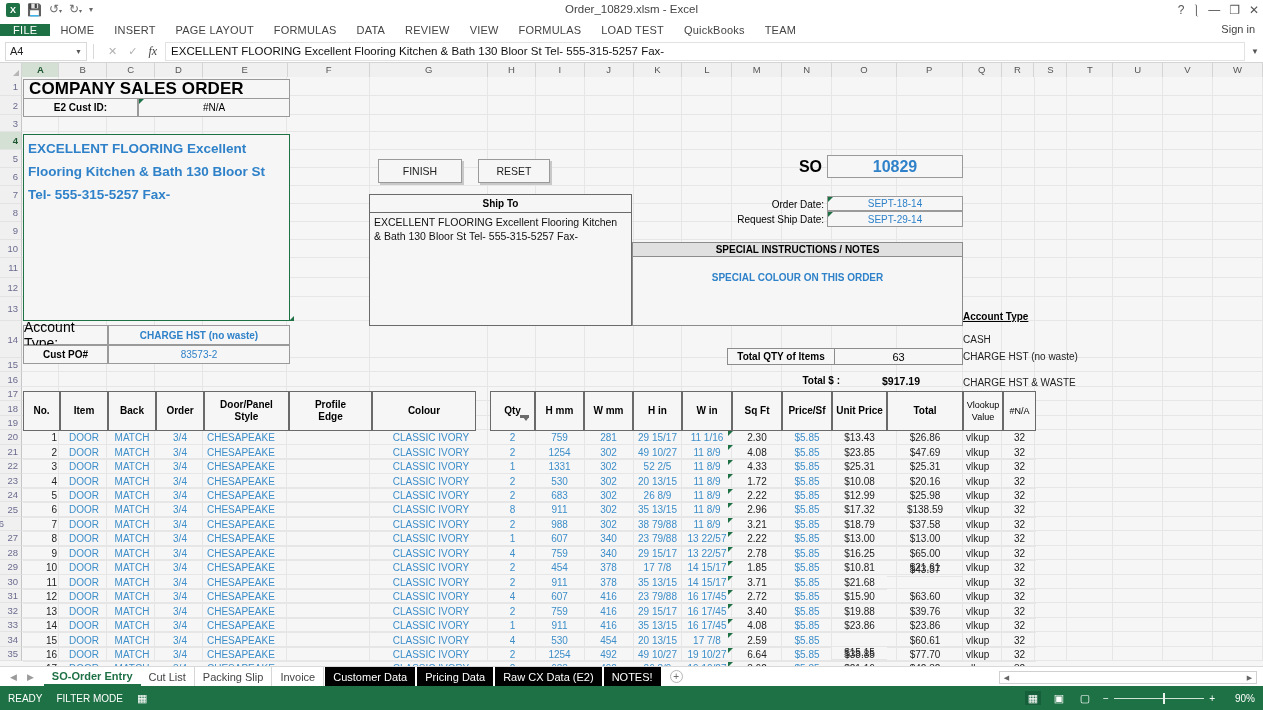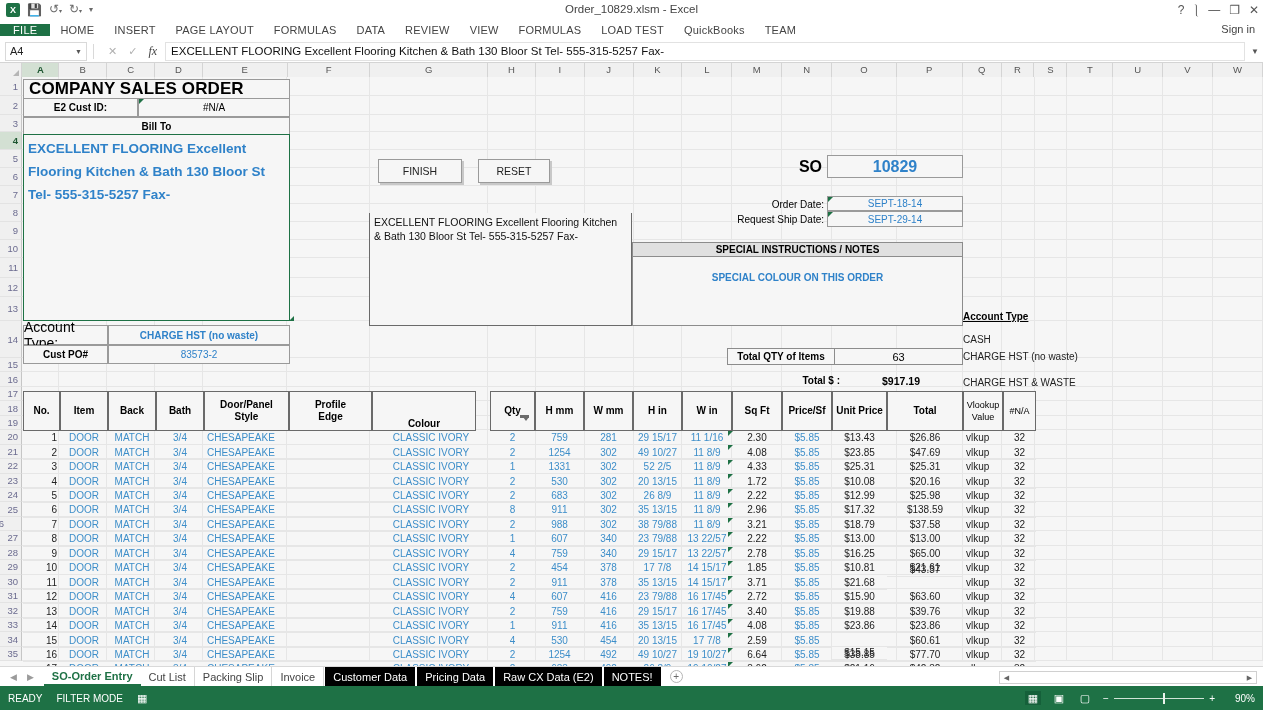--- a/index.html
+++ b/index.html
@@ -1185,9 +1185,6 @@
       <i class="greenmark" style="left:0;top:0;"></i>
     </div>
 
-    <div class="ov billto-hdr" style="left:23px; top:54px; width:267px; height:17px; line-height:17px;">
-      <span>Bill To</span>
-    </div>
     <div class="ov billto-body" style="left:23px; top:71px; width:267px; height:187px;">
       <span>EXCELLENT FLOORING Excellent Flooring Kitchen &amp; Bath 130 Bloor St Tel- 555-315-5257 Fax-</span>
       <i class="greenmark" style="left:265px;bottom:-1px;border-top:none;border-bottom:5px solid #1e7145;border-left:5px solid transparent;border-right:none;"></i>

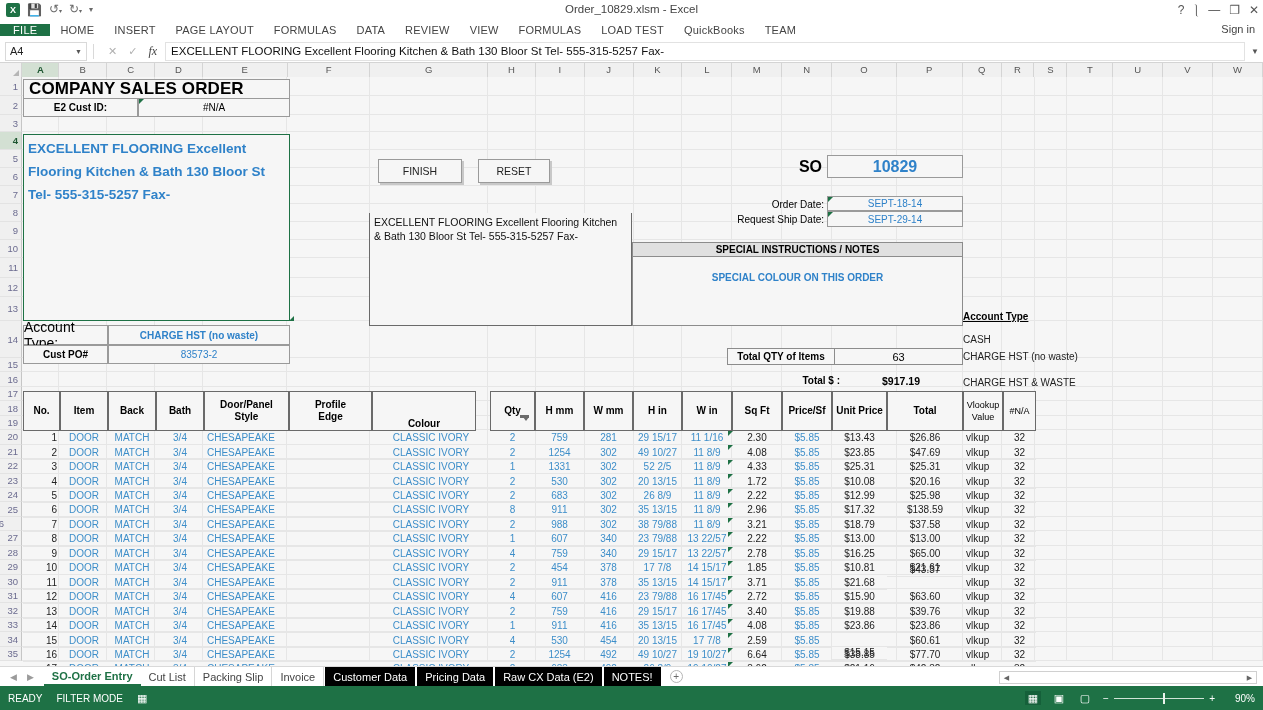--- a/index.html
+++ b/index.html
@@ -1211,6 +1211,9 @@
       <span>RESET</span>
     </div>
 
+    <div class="ov" style="left:369px; top:131px; width:263px; height:19px; border:1px solid #6a6a6a; background:#f6f6f6; display:flex; align-items:center; justify-content:center;">
+      <span style="font-size:10px;font-weight:bold">Ship To</span>
+    </div>
     <div class="ov" style="left:369px; top:150px; width:263px; height:113px; border:1px solid #6a6a6a; border-top:none; background:#f6f6f6; padding:2px 4px; font-size:10.5px; color:#111; line-height:14px;">
       <span>EXCELLENT FLOORING Excellent Flooring Kitchen &amp; Bath 130 Bloor St Tel- 555-315-5257 Fax-</span>
     </div>

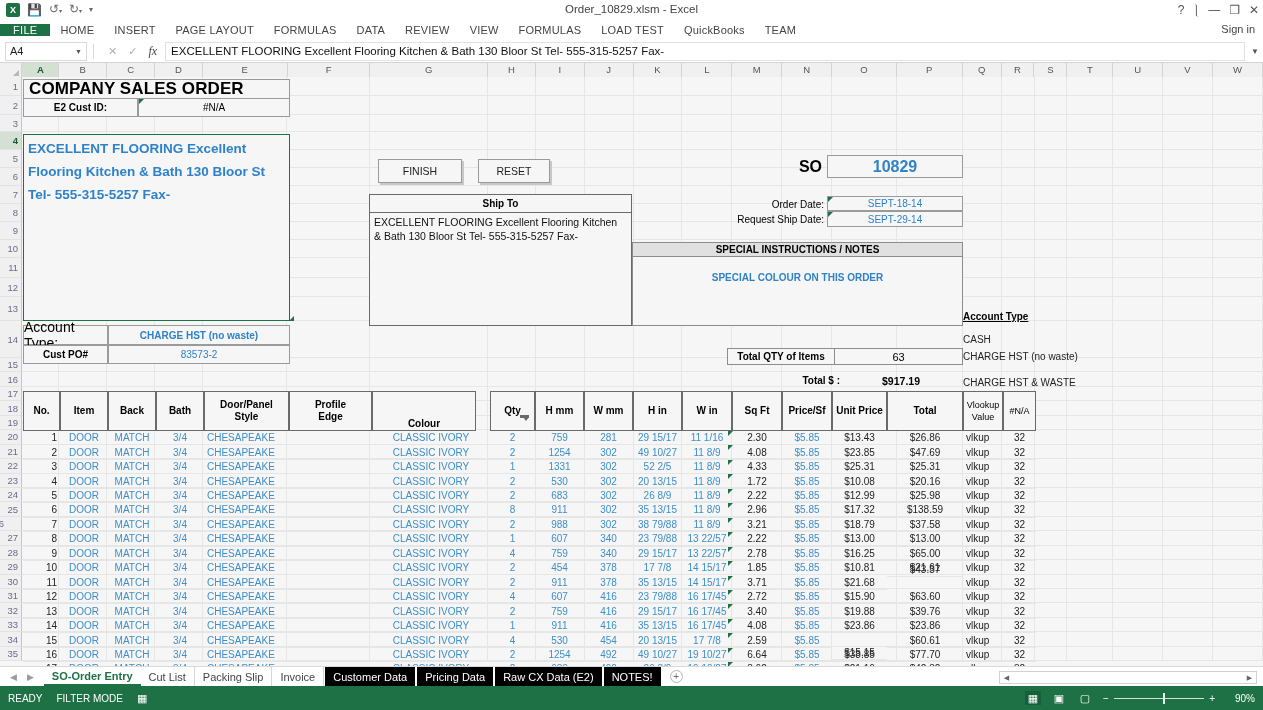--- a/index.html
+++ b/index.html
@@ -1286,7 +1286,7 @@
           <span style="white-space: pre-line;">Back</span>
         </div>
         <div class="thead-cell" style="left: 156px; top: 328px; width: 48px; height: 40px;">
-          <span style="white-space: pre-line;">Bath</span>
+          <span style="white-space: pre-line;">Order</span>
         </div>
         <div class="thead-cell" style="left: 204px; top: 328px; width: 85px; height: 40px;">
           <span style="white-space: pre-line;">Door/Panel

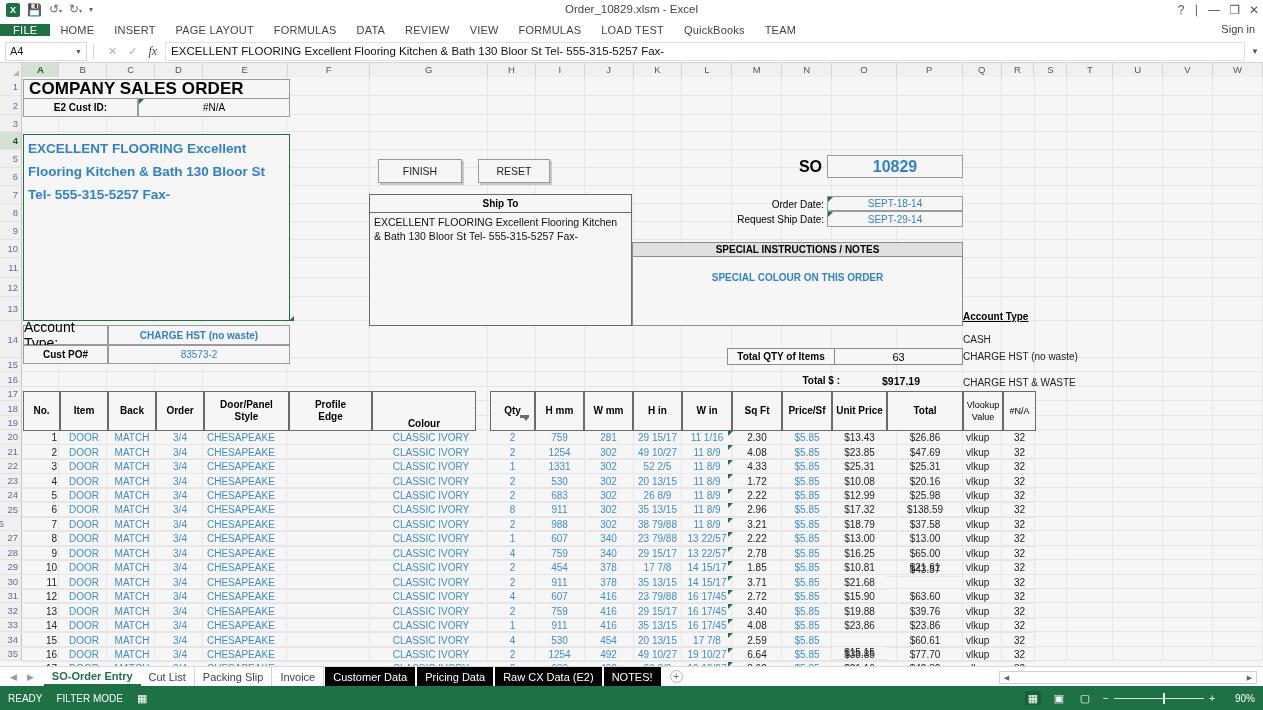--- a/index.html
+++ b/index.html
@@ -1296,7 +1296,7 @@
           <span style="white-space: pre-line;">Profile
 Edge</span>
         </div>
-        <div class="thead-cell" style="left: 372px; top: 328px; width: 104px; height: 40px; align-items: flex-end;">
+        <div class="thead-cell" style="left: 372px; top: 328px; width: 104px; height: 40px;">
           <span style="white-space: pre-line;">Colour</span>
         </div>
         <div class="thead-cell" style="left: 490px; top: 328px; width: 45px; height: 40px;">

